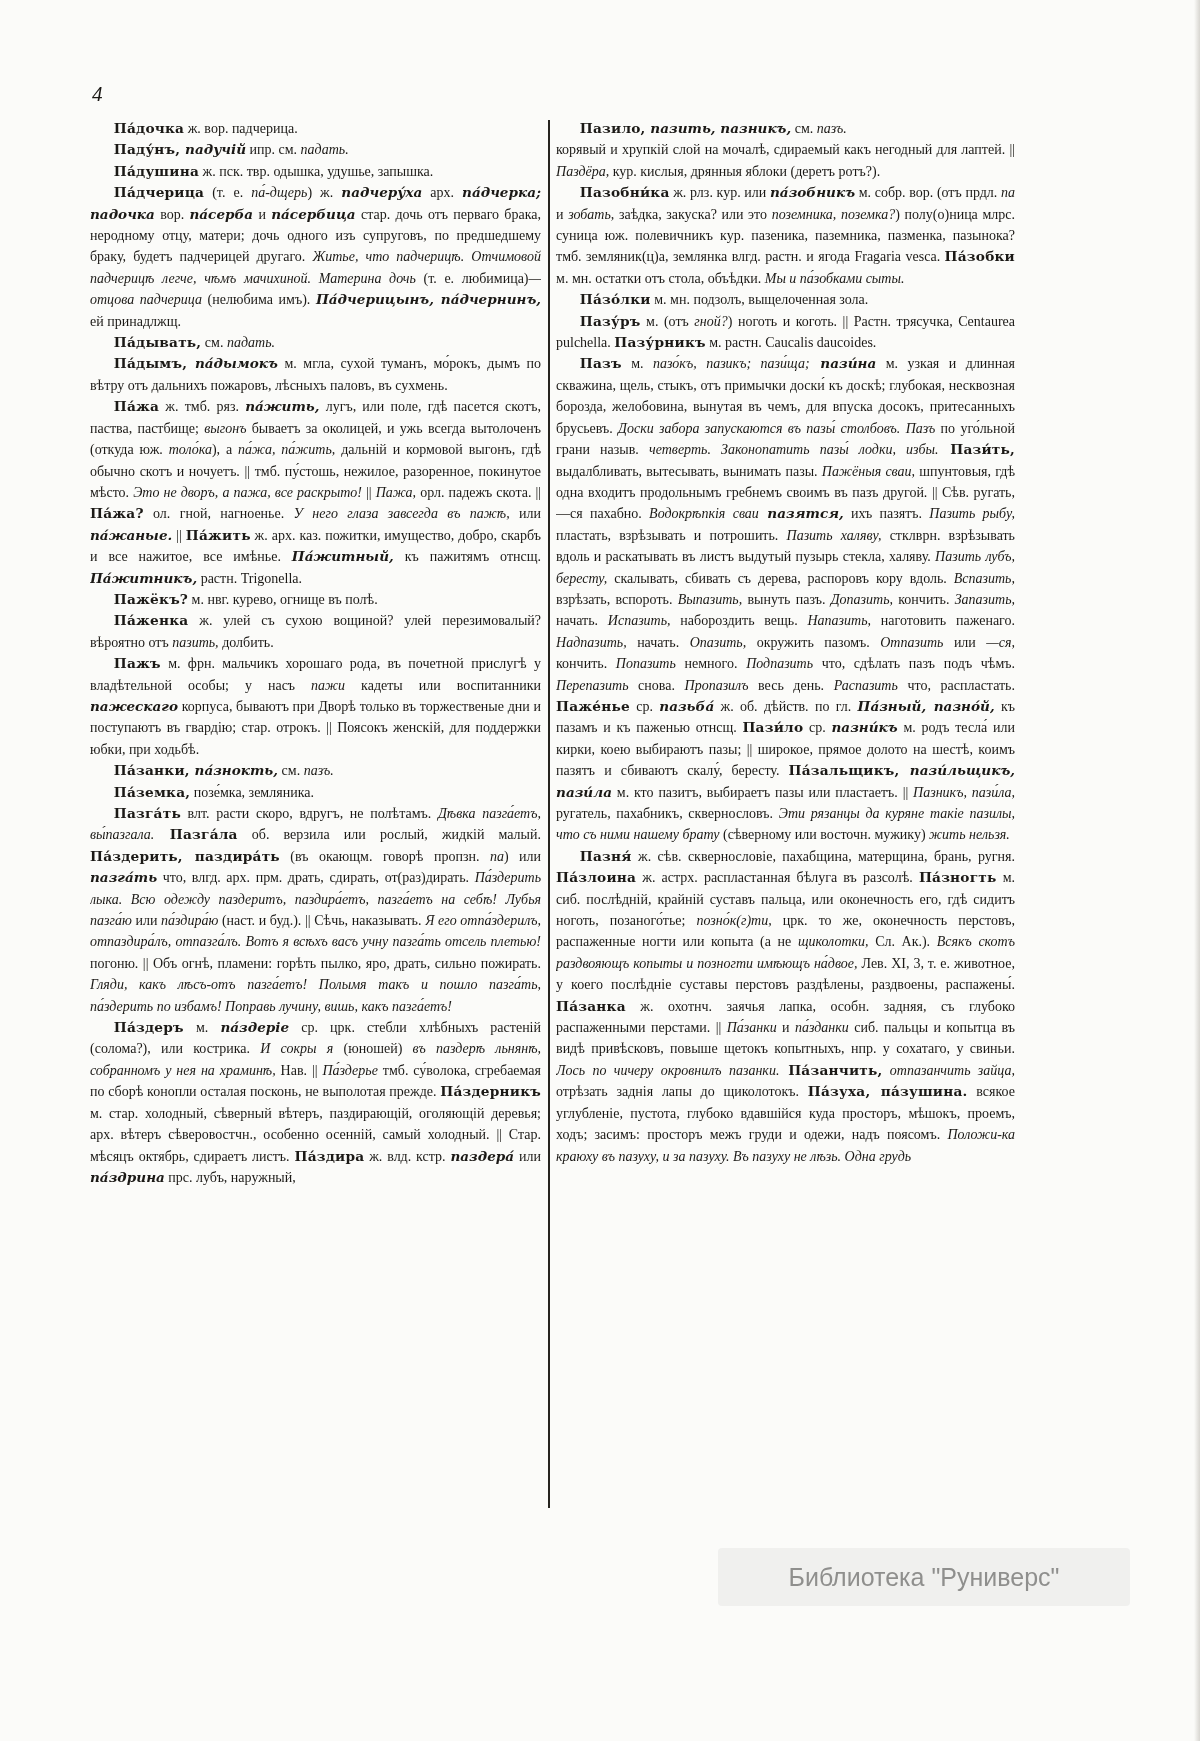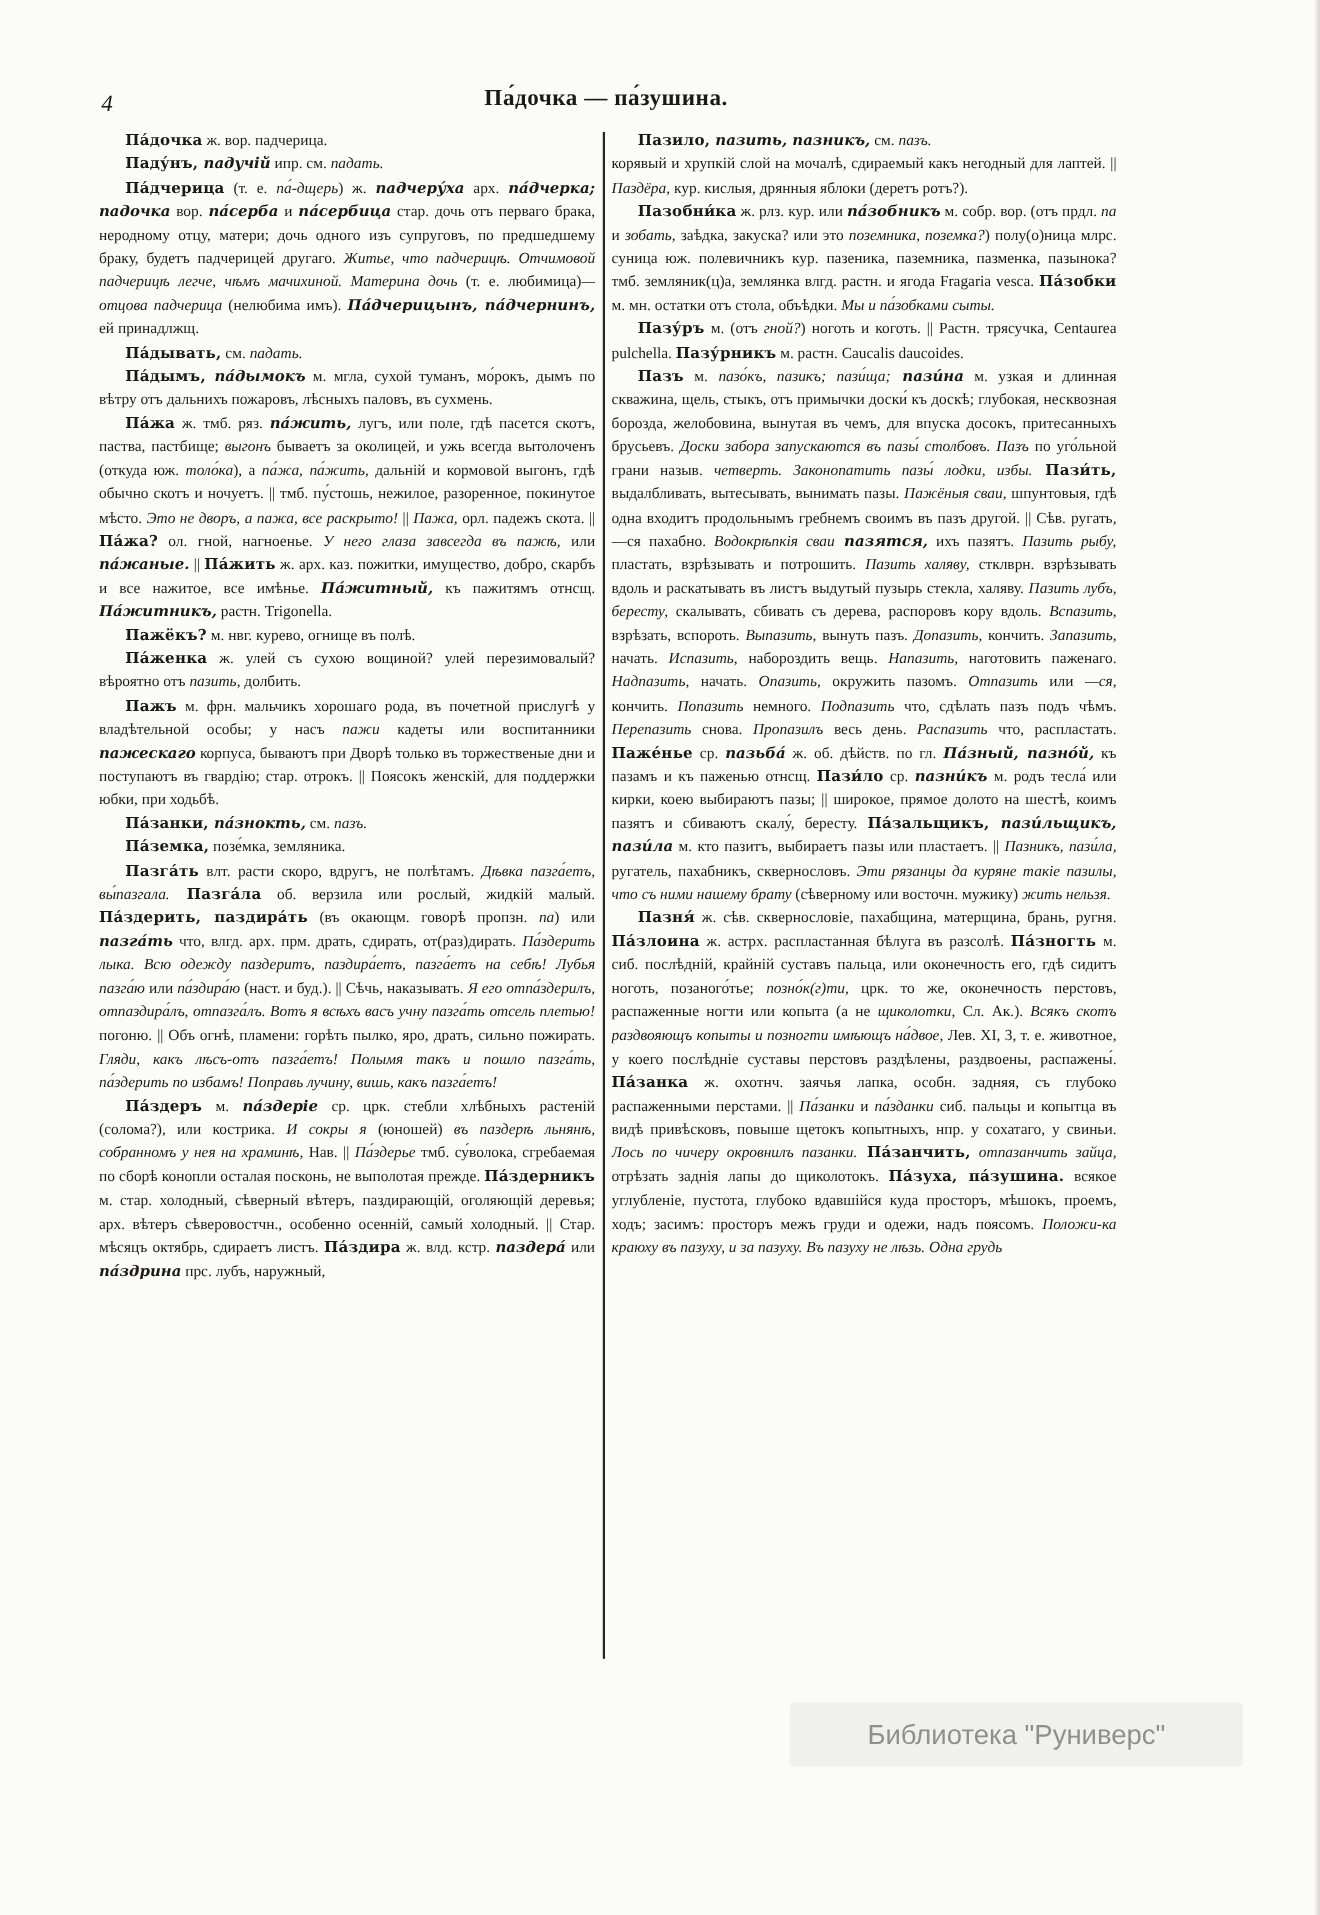--- a/index.html
+++ b/index.html
@@ -28,7 +28,6 @@
 
   <div class="header-row">
     <div class="page-number">4</div>
-    <div class="running-title">Па́дочка — па́зушина.</div>
   </div>
 
   <div class="columns">

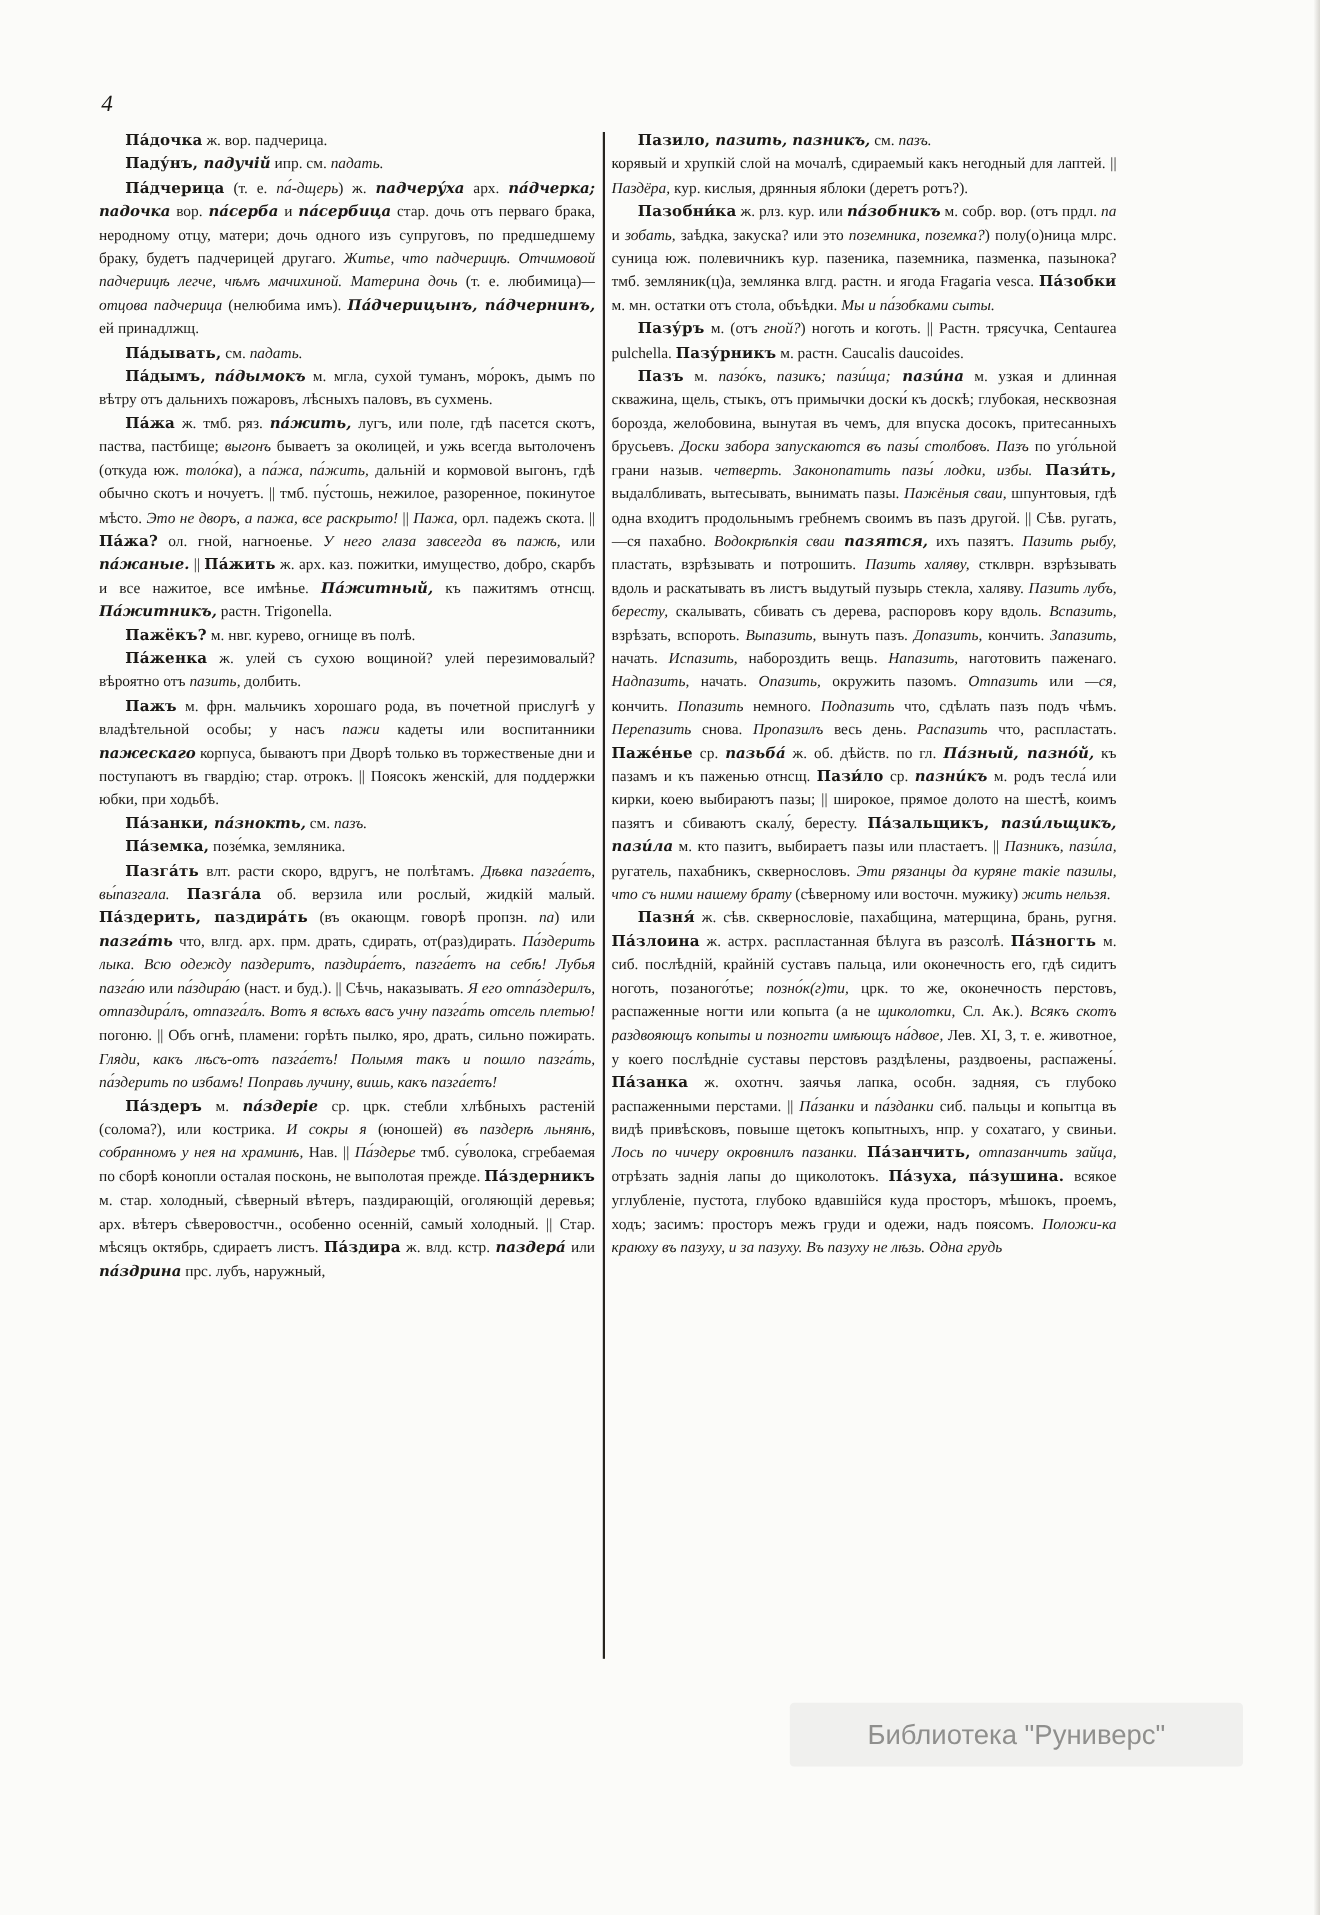--- a/index.html
+++ b/index.html
@@ -34,6 +34,7 @@
     <div class="col col-left">
         <div class="para"><span class="h">Па́дочка</span><span class="p"> ж. вор. падчерица.</span></div>
         <div class="para"><span class="h">Паду́нъ,</span><span class="b"> падучій</span><span class="p"> ипр. см. </span><span class="i">падать.</span></div>
+        <div class="para"><span class="h">Па́душина</span><span class="p"> ж. пск. твр. одышка, удушье, запышка.</span></div>
         <div class="para"><span class="h">Па́дчерица</span><span class="p"> (т. е. </span><span class="i">па́-дщерь</span><span class="p">) ж. </span><span class="b">падчеру́ха</span><span class="p"> арх. </span><span class="b">па́дчерка; падочка</span><span class="p"> вор. </span><span class="b">па́серба</span><span class="p"> и </span><span class="b">па́сербица</span><span class="p"> стар. дочь отъ перваго брака, неродному отцу, матери; дочь одного изъ супруговъ, по предшедшему браку, будетъ падчерицей другаго. </span><span class="i">Житье, что падчерицѣ. Отчимовой падчерицѣ легче, чѣмъ мачихиной. Материна дочь</span><span class="p"> (т. е. любимица)</span><span class="i">—отцова падчерица</span><span class="p"> (нелюбима имъ). </span><span class="b">Па́дчерицынъ, па́дчернинъ,</span><span class="p"> ей принадлжщ.</span></div>
         <div class="para"><span class="h">Па́дывать,</span><span class="p"> см. </span><span class="i">падать.</span></div>
         <div class="para"><span class="h">Па́дымъ,</span><span class="b"> па́дымокъ</span><span class="p"> м. мгла, сухой туманъ, мо́рокъ, дымъ по вѣтру отъ дальнихъ пожаровъ, лѣсныхъ паловъ, въ сухмень.</span></div>

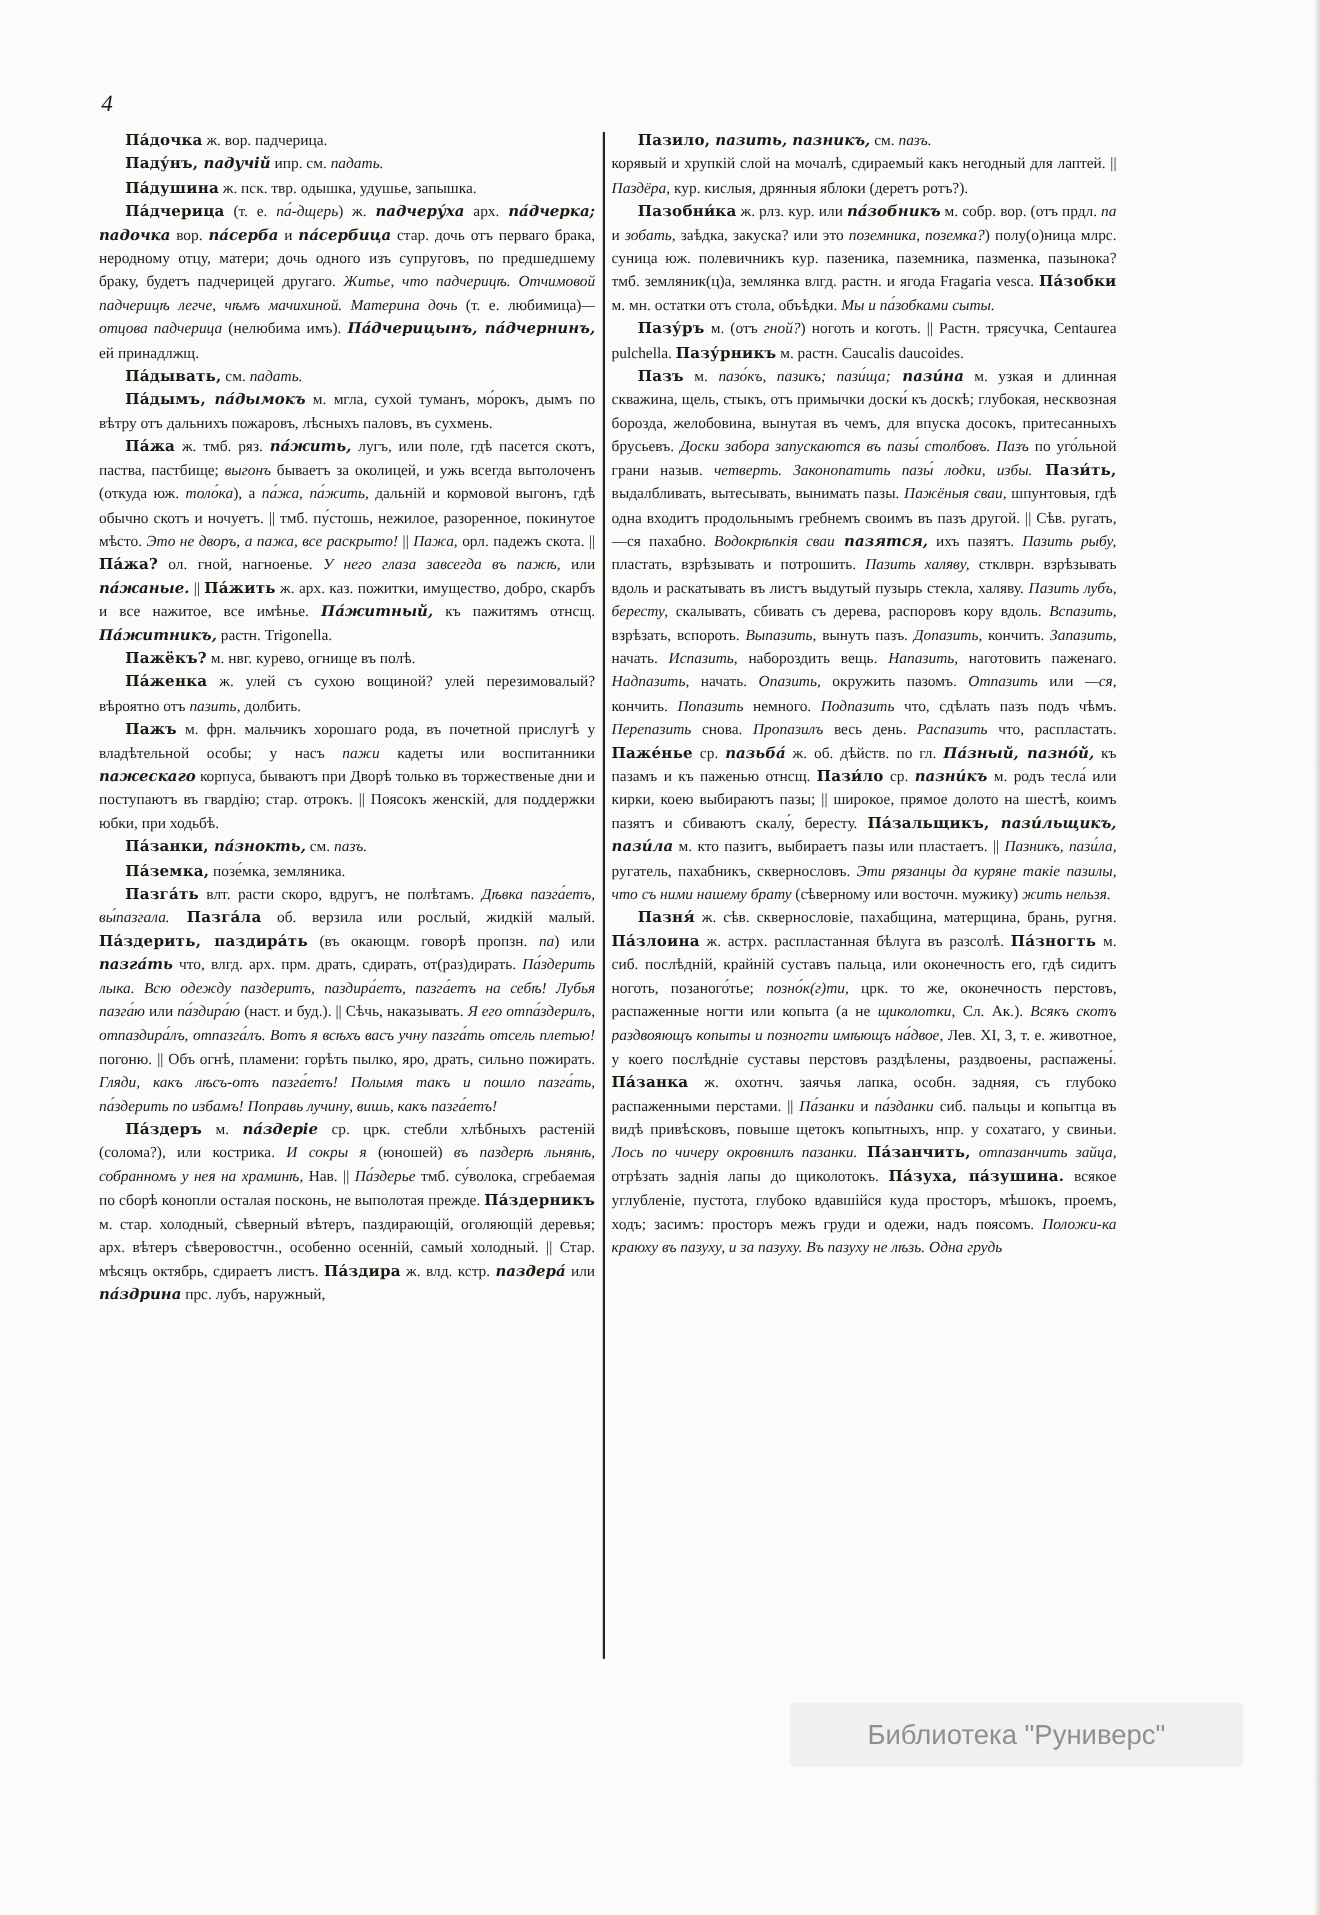--- a/index.html
+++ b/index.html
@@ -52,6 +52,7 @@
         <div class="para"><span class="h">Пазило,</span><span class="b"> пазить, пазникъ,</span><span class="p"> см. </span><span class="i">пазъ.</span></div>
         <div class="para noindent"><span class="p">корявый и хрупкій слой на мочалѣ, сдираемый какъ негодный для лаптей. || </span><span class="i">Паздёра,</span><span class="p"> кур. кислыя, дрянныя яблоки (деретъ ротъ?).</span></div>
         <div class="para"><span class="h">Пазобни́ка</span><span class="p"> ж. рлз. кур. или </span><span class="b">па́зобникъ</span><span class="p"> м. собр. вор. (отъ прдл. </span><span class="i">па</span><span class="p"> и </span><span class="i">зобать,</span><span class="p"> заѣдка, закуска? или это </span><span class="i">поземника, поземка?</span><span class="p">) полу(о)ница млрс. суница юж. полевичникъ кур. пазеника, паземника, пазменка, пазынока? тмб. земляник(ц)а, землянка влгд. растн. и ягода Fragaria vesca. </span><span class="h">Па́зобки</span><span class="p"> м. мн. остатки отъ стола, объѣдки. </span><span class="i">Мы и па́зобками сыты.</span></div>
+        <div class="para"><span class="h">Па́зо́лки</span><span class="p"> м. мн. подзолъ, выщелоченная зола.</span></div>
         <div class="para"><span class="h">Пазу́ръ</span><span class="p"> м. (отъ </span><span class="i">гной?</span><span class="p">) ноготь и коготь. || Растн. трясучка, Centaurea pulchella. </span><span class="h">Пазу́рникъ</span><span class="p"> м. растн. Caucalis daucoides.</span></div>
         <div class="para"><span class="h">Пазъ</span><span class="p"> м. </span><span class="i">пазо́къ, пазикъ; пази́ща;</span><span class="b"> пази́на</span><span class="p"> м. узкая и длинная скважина, щель, стыкъ, отъ примычки доски́ къ доскѣ; глубокая, несквозная борозда, желобовина, вынутая въ чемъ, для впуска досокъ, притесанныхъ брусьевъ. </span><span class="i">Доски забора запускаются въ пазы́ столбовъ. Пазъ</span><span class="p"> по уго́льной грани назыв. </span><span class="i">четверть. Законопатить пазы́ лодки, избы.</span><span class="h"> Пази́ть,</span><span class="p"> выдалбливать, вытесывать, вынимать пазы. </span><span class="i">Пажёныя сваи,</span><span class="p"> шпунтовыя, гдѣ одна входитъ продольнымъ гребнемъ своимъ въ пазъ другой. || Сѣв. ругать, —ся пахабно. </span><span class="i">Водокрѣпкія сваи</span><span class="b"> пазятся,</span><span class="p"> ихъ пазятъ. </span><span class="i">Пазить рыбу,</span><span class="p"> пластать, взрѣзывать и потрошить. </span><span class="i">Пазить халяву,</span><span class="p"> стклврн. взрѣзывать вдоль и раскатывать въ листъ выдутый пузырь стекла, халяву. </span><span class="i">Пазить лубъ, бересту,</span><span class="p"> скалывать, сбивать съ дерева, распоровъ кору вдоль. </span><span class="i">Вспазить,</span><span class="p"> взрѣзать, вспороть. </span><span class="i">Выпазить,</span><span class="p"> вынуть пазъ. </span><span class="i">Допазить,</span><span class="p"> кончить. </span><span class="i">Запазить,</span><span class="p"> начать. </span><span class="i">Испазить,</span><span class="p"> набороздить вещь. </span><span class="i">Напазить,</span><span class="p"> наготовить паженаго. </span><span class="i">Надпазить,</span><span class="p"> начать. </span><span class="i">Опазить,</span><span class="p"> окружить пазомъ. </span><span class="i">Отпазить</span><span class="p"> или </span><span class="i">—ся,</span><span class="p"> кончить. </span><span class="i">Попазить</span><span class="p"> немного. </span><span class="i">Подпазить</span><span class="p"> что, сдѣлать пазъ подъ чѣмъ. </span><span class="i">Перепазить</span><span class="p"> снова. </span><span class="i">Пропазилъ</span><span class="p"> весь день. </span><span class="i">Распазить</span><span class="p"> что, распластать. </span><span class="h">Паже́нье</span><span class="p"> ср. </span><span class="b">пазьба́</span><span class="p"> ж. об. дѣйств. по гл. </span><span class="b">Па́зный, пазно́й,</span><span class="p"> къ пазамъ и къ паженью отнсщ. </span><span class="h">Пази́ло</span><span class="p"> ср. </span><span class="b">пазни́къ</span><span class="p"> м. родъ тесла́ или кирки, коею выбираютъ пазы; || широкое, прямое долото на шестѣ, коимъ пазятъ и сбиваютъ скалу́, бересту. </span><span class="h">Па́зальщикъ,</span><span class="b"> пази́льщикъ, пази́ла</span><span class="p"> м. кто пазитъ, выбираетъ пазы или пластаетъ. || </span><span class="i">Пазникъ, пази́ла,</span><span class="p"> ругатель, пахабникъ, сквернословъ. </span><span class="i">Эти рязанцы да куряне такіе пазилы, что съ ними нашему брату</span><span class="p"> (сѣверному или восточн. мужику) </span><span class="i">жить нельзя.</span></div>
         <div class="para"><span class="h">Пазня́</span><span class="p"> ж. сѣв. сквернословіе, пахабщина, матерщина, брань, ругня. </span><span class="h">Па́злоина</span><span class="p"> ж. астрх. распластанная бѣлуга въ разсолѣ. </span><span class="h">Па́зногть</span><span class="p"> м. сиб. послѣдній, крайній суставъ пальца, или оконечность его, гдѣ сидитъ ноготь, позаного́тье; </span><span class="i">позно́к(г)ти,</span><span class="p"> црк. то же, оконечность перстовъ, распаженные ногти или копыта (а не </span><span class="i">щиколотки,</span><span class="p"> Сл. Ак.). </span><span class="i">Всякъ скотъ раздвояющъ копыты и позногти имѣющъ на́двое,</span><span class="p"> Лев. XI, 3, т. е. животное, у коего послѣдніе суставы перстовъ раздѣлены, раздвоены, распажены́. </span><span class="h">Па́занка</span><span class="p"> ж. охотнч. заячья лапка, особн. задняя, съ глубоко распаженными перстами. || </span><span class="i">Па́занки</span><span class="p"> и </span><span class="i">па́зданки</span><span class="p"> сиб. пальцы и копытца въ видѣ привѣсковъ, повыше щетокъ копытныхъ, нпр. у сохатаго, у свиньи. </span><span class="i">Лось по чичеру окровнилъ пазанки.</span><span class="h"> Па́занчить,</span><span class="i"> отпазанчить зайца,</span><span class="p"> отрѣзать заднія лапы до щиколотокъ. </span><span class="h">Па́зуха, па́зушина.</span><span class="p"> всякое углубленіе, пустота, глубоко вдавшійся куда просторъ, мѣшокъ, проемъ, ходъ; засимъ: просторъ межъ груди и одежи, надъ поясомъ. </span><span class="i">Положи-ка краюху въ пазуху, и за пазуху. Въ пазуху не лѣзь. Одна грудь</span></div>

